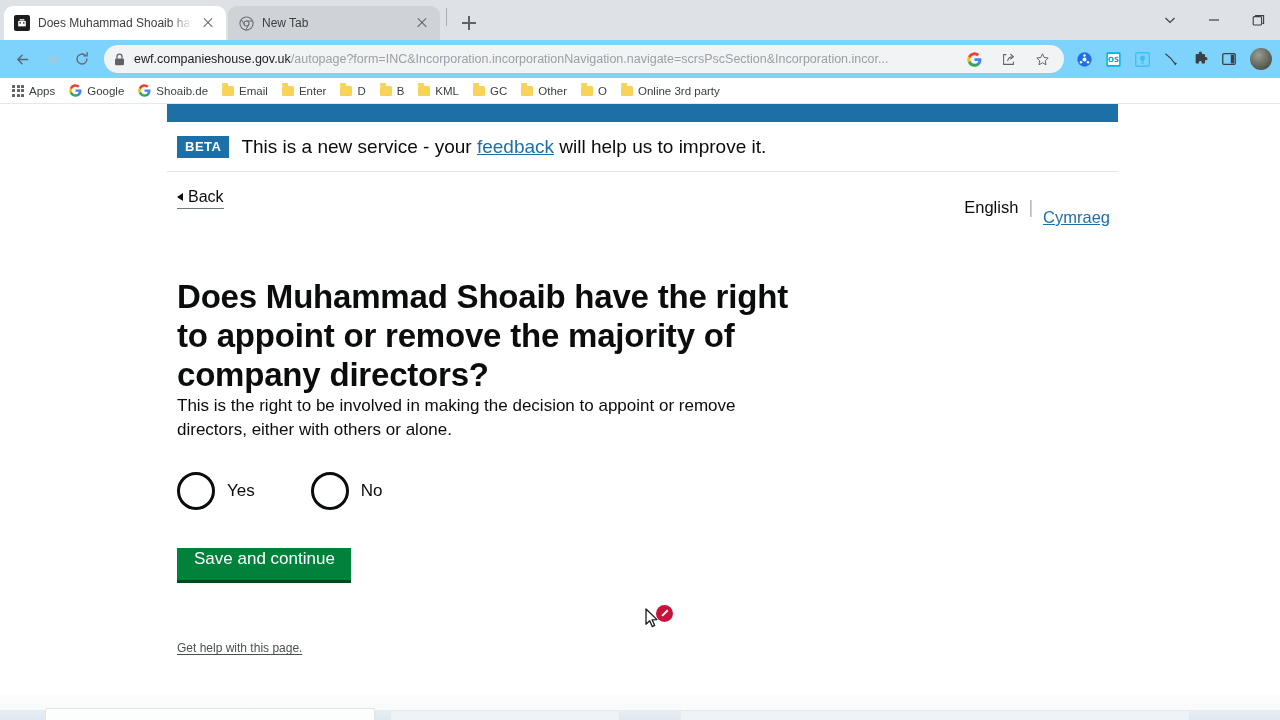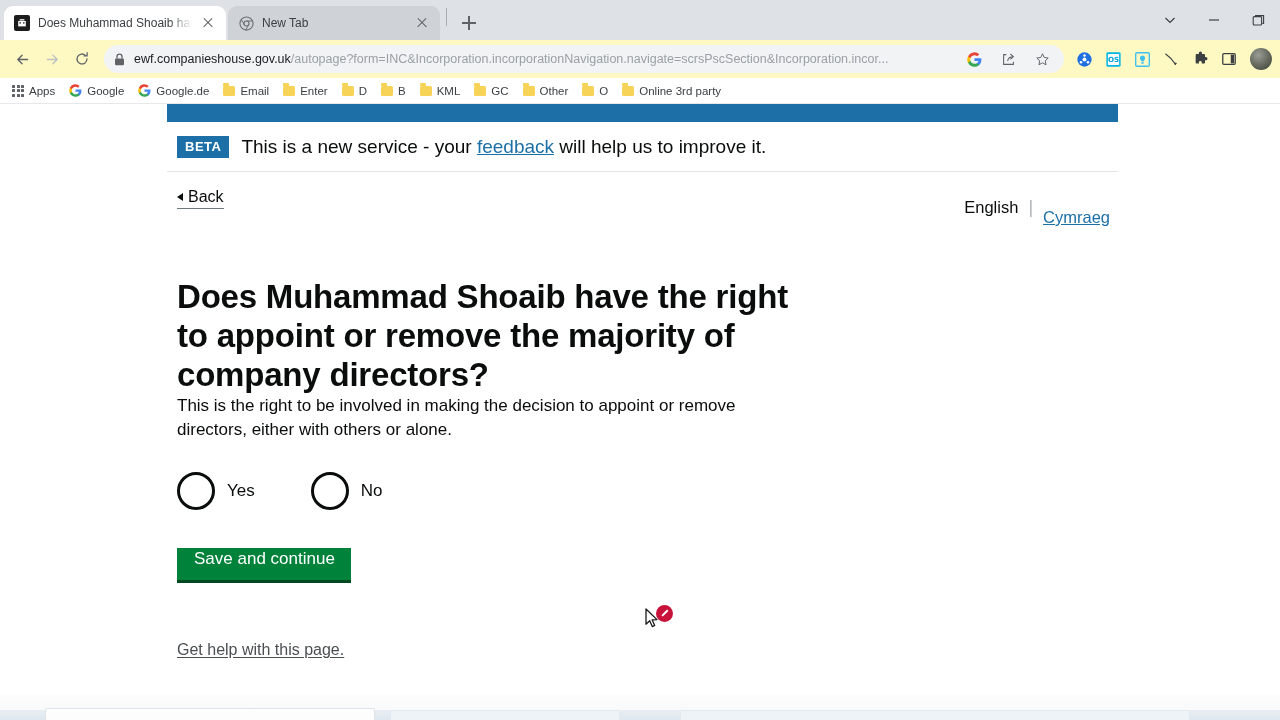--- a/index.html
+++ b/index.html
@@ -74,7 +74,7 @@
   }
 
   .toolbar {
-    height: 38px; background: #fef9c3;
+    height: 38px; background: #7dd3fc;
     display: flex; align-items: center; padding: 14px 8px; gap: 2px;
   }
   .navbtn {

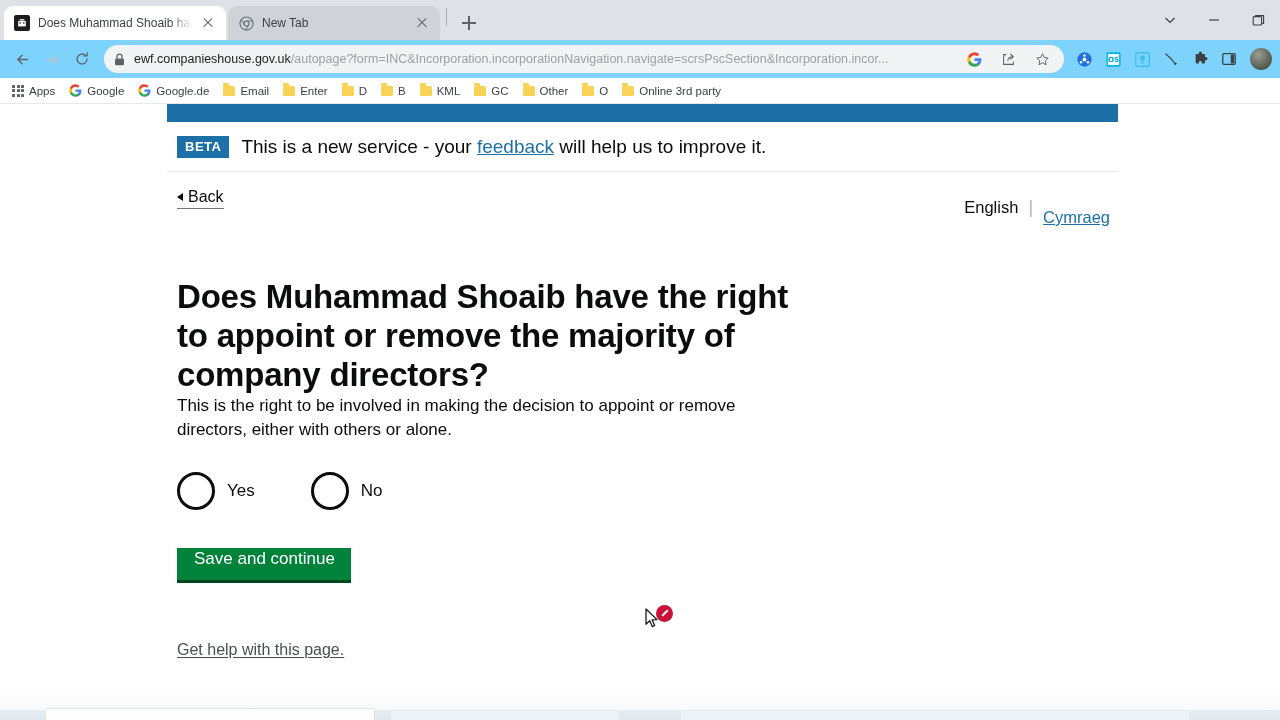--- a/index.html
+++ b/index.html
@@ -420,7 +420,7 @@
           <path fill="#EA4335" d="M12 5.1c1.7 0 3.2.6 4.4 1.7l3.3-3.3A11.5 11.5 0 0 0 1.7 6.7l3.8 3c.9-2.8 3.5-4.6 6.5-4.6z"></path>
         </svg>
       </span>
-      <span>Google.de</span>
+      <span>Shoaib.de</span>
     </div>
     <div class="bm">
       <span class="folder-ico"></span>

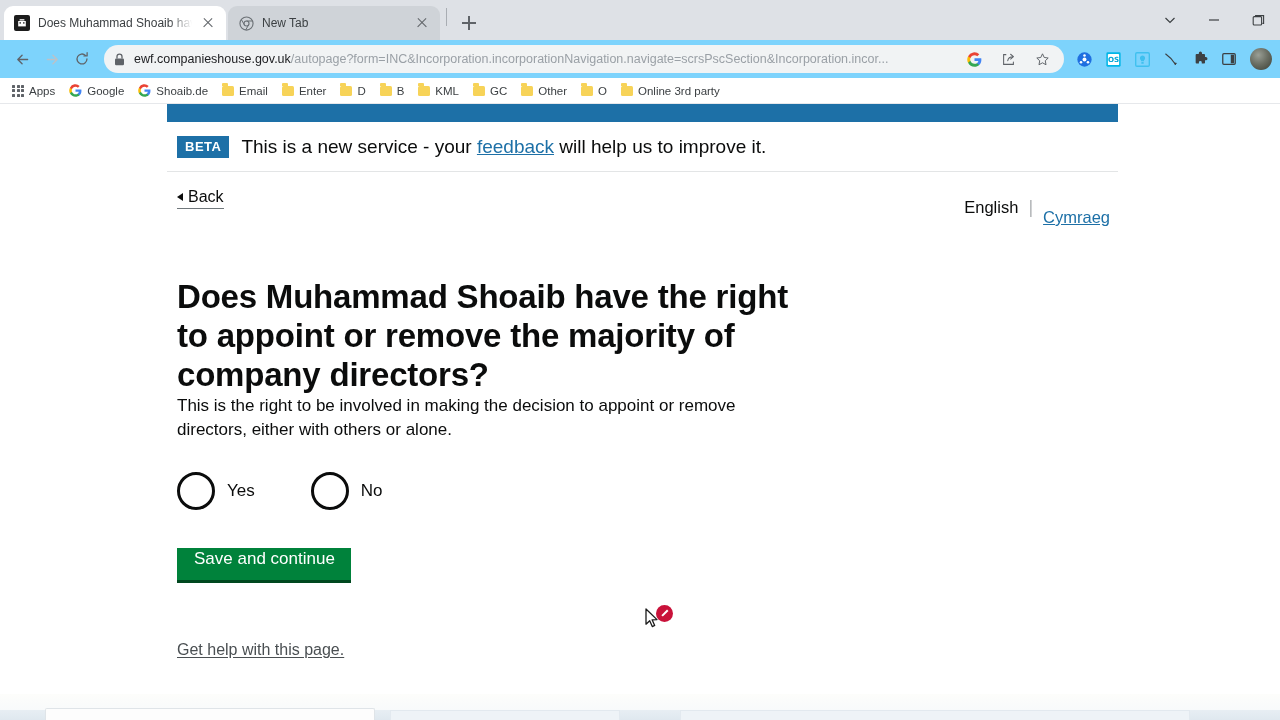--- a/index.html
+++ b/index.html
@@ -204,7 +204,7 @@
 
   .help-link {
     display: inline-block; margin-top: 58px;
-    font-size: 16px; color: #4a4f52; 
+    font-size: 12px; color: #4a4f52; 
     text-underline-offset: 2px;
   }
 

